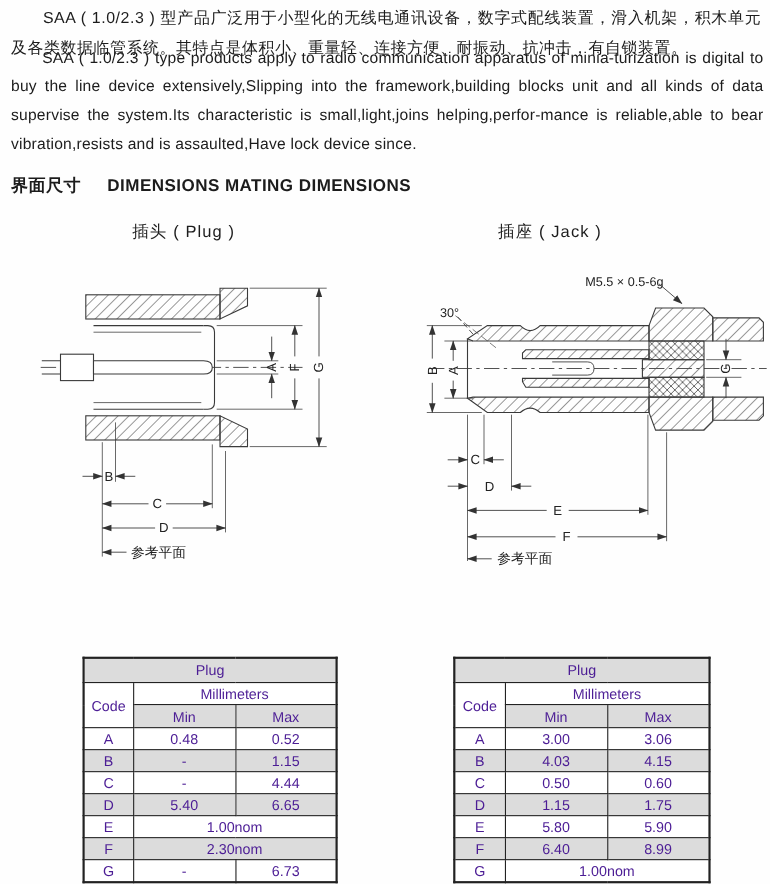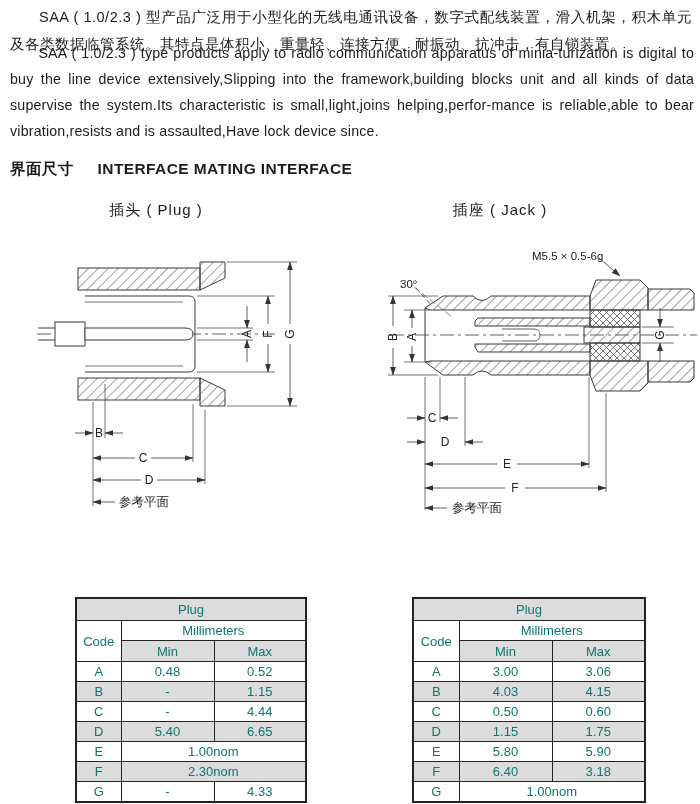--- a/index.html
+++ b/index.html
@@ -38,7 +38,7 @@
   <div class="para para-en">SAA ( 1.0/2.3 ) type products apply to radio communication apparatus of minia-turization is digital to buy the line device extensively,Slipping into the framework,building blocks unit and all kinds of data supervise the system.Its characteristic is small,light,joins helping,perfor-mance is reliable,able to bear vibration,resists and is assaulted,Have lock device since.</div>
 
   <div class="section-heading">
-    <span class="cn">界面尺寸</span><span class="en">INTERFACE MATING INTERFACE</span>
+    <span class="cn">界面尺寸</span><span class="en">DIMENSIONS MATING DIMENSIONS</span>
   </div>
 
   <div class="drawing-title plug-title">插头 ( Plug )</div>

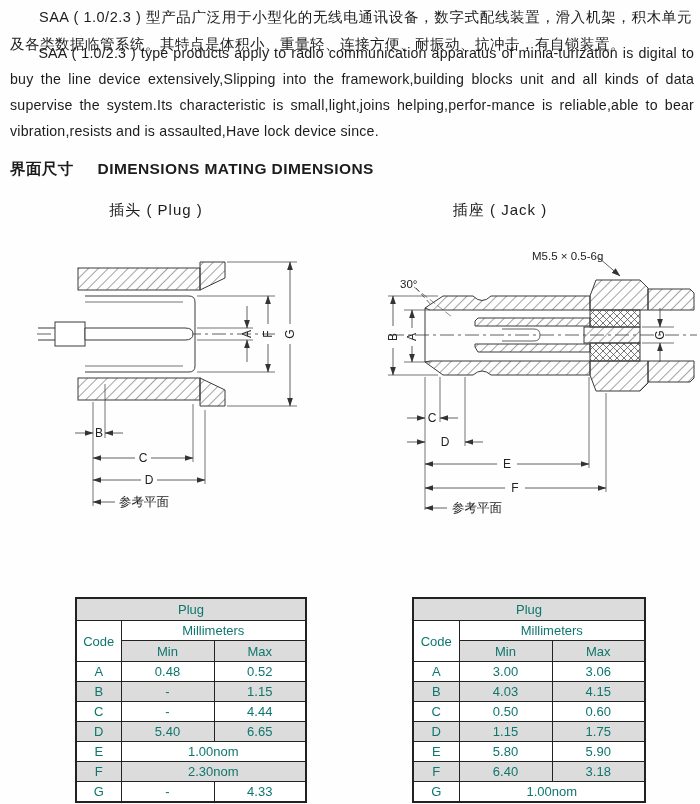--- a/index.html
+++ b/index.html
@@ -13,7 +13,7 @@
   .section-heading{position:absolute;top:159px;left:10px;font-size:15.5px;font-weight:bold;letter-spacing:0.4px;}
   .section-heading .cn{margin-right:24px;}
   .drawing-title{position:absolute;top:201px;font-size:15px;text-align:center;width:150px;letter-spacing:1px;}
-  .plug-title{left:81px;}
+  .plug-title{left:92px;}
   .jack-title{left:425px;}
   svg.drawing{position:absolute;}
   svg.drawing text{font-family:"Liberation Sans","DejaVu Sans",sans-serif;fill:#222;}

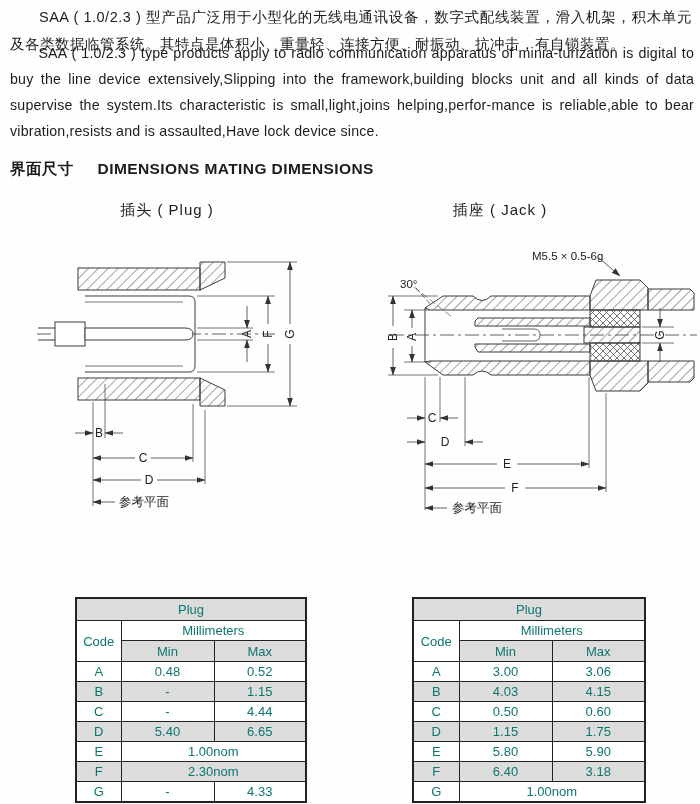--- a/index.html
+++ b/index.html
@@ -19,7 +19,7 @@
   svg.drawing text{font-family:"Liberation Sans","DejaVu Sans",sans-serif;fill:#222;}
   .dim-table{
     position:absolute;border-collapse:collapse;table-layout:fixed;
-    font-size:13px;color:#0f766e;text-align:center;background:#fff;
+    font-size:13px;color:#4c1d95;text-align:center;background:#fff;
     border:2px solid #222;
   }
   .dim-table td{border:1px solid #222;height:19px;padding:0 2px;overflow:hidden;}

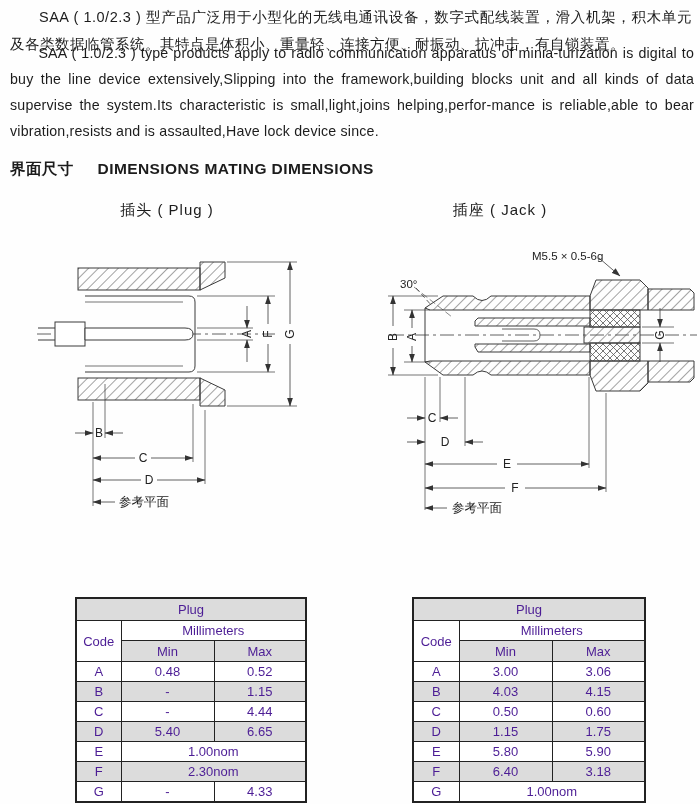--- a/index.html
+++ b/index.html
@@ -306,7 +306,7 @@
     <tr class="shaded">
           <td>F</td>
           <td>6.40</td>
-          <td>3.18</td>
+          <td>8.99</td>
         </tr>
     <tr>
           <td>G</td>

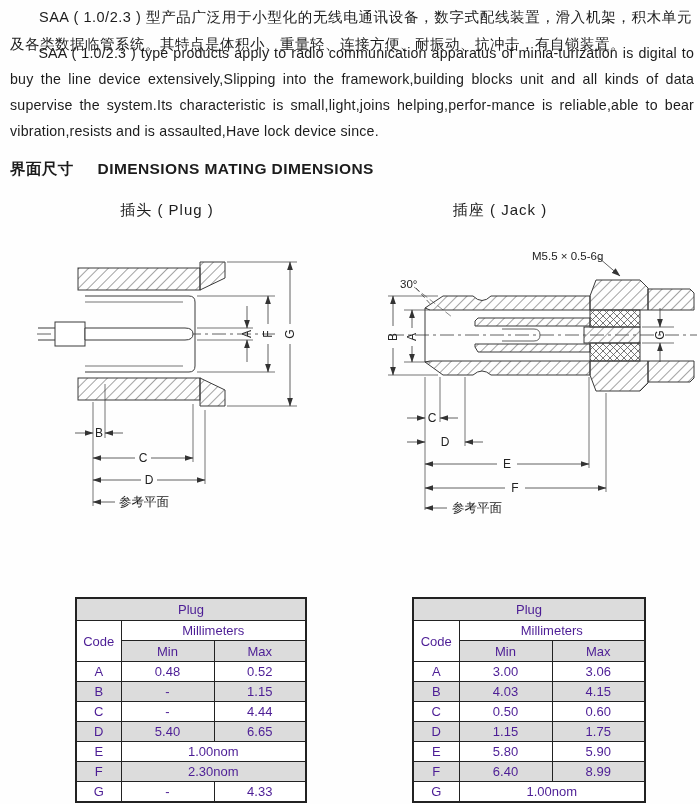--- a/index.html
+++ b/index.html
@@ -255,7 +255,7 @@
     <tr>
           <td>G</td>
           <td>-</td>
-          <td>4.33</td>
+          <td>6.73</td>
         </tr>
   </tbody>
     </table>

